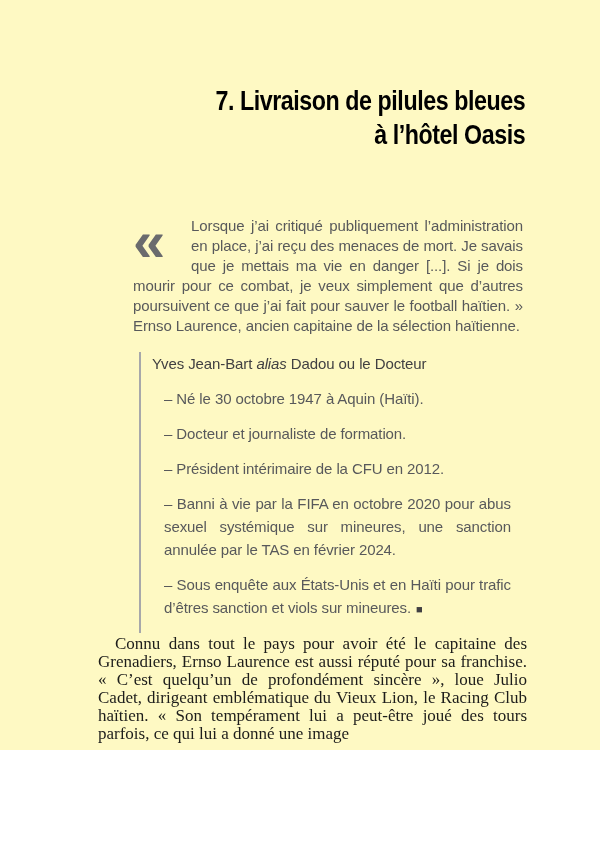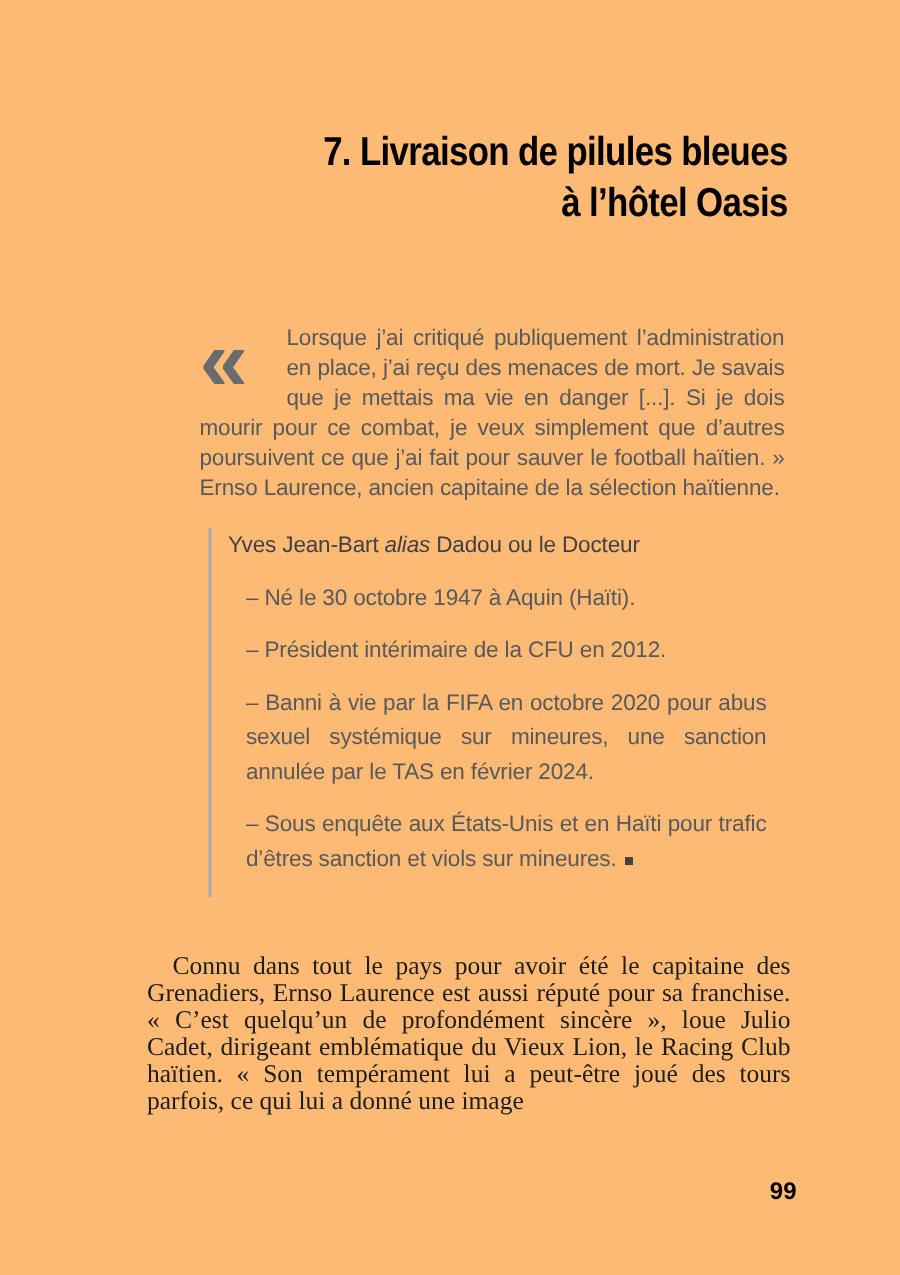--- a/index.html
+++ b/index.html
@@ -10,8 +10,8 @@
     .page {
       position: relative;
       width: 600px;
-      height: 850px;
-      background: #fdba74;
+      height: 750px;
+      background: #fef9c3;
       overflow: hidden;
       font-family: "Liberation Sans", sans-serif;
     }

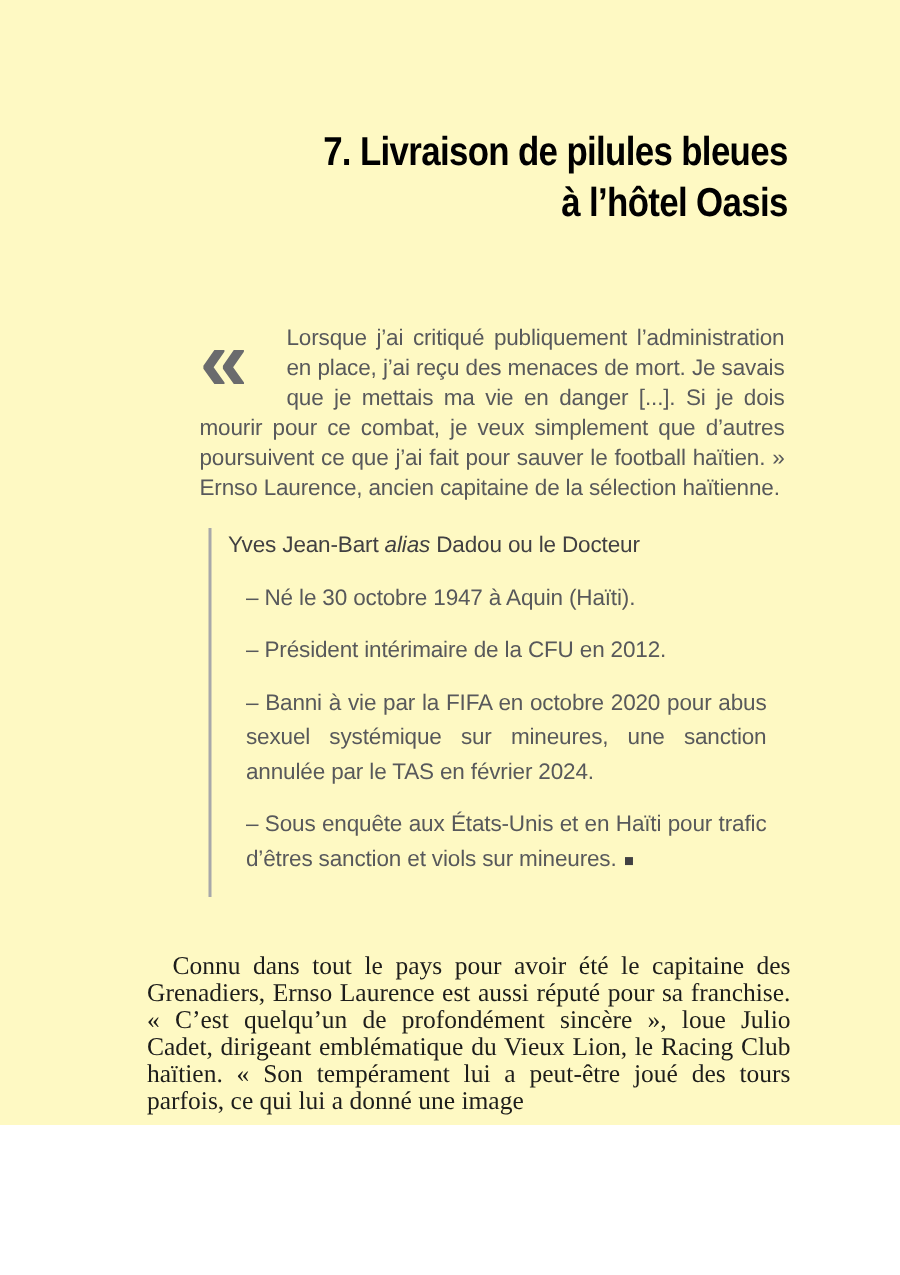--- a/index.html
+++ b/index.html
@@ -127,6 +127,7 @@
   <div class="info-box">
     <div class="info-box-heading"><span>Yves Jean-Bart </span><span class="alias">alias</span><span> Dadou ou le Docteur</span></div>
     <p class="info-item">– Né le 30 octobre 1947 à Aquin (Haïti).</p>
+    <p class="info-item">– Docteur et journaliste de formation.</p>
     <p class="info-item">– Président intérimaire de la CFU en 2012.</p>
     <p class="info-item">– Banni à vie par la FIFA en octobre 2020 pour abus sexuel systémique sur mineures, une sanction annulée par le TAS en février 2024.</p>
     <p class="info-item"><span>– Sous enquête aux États-Unis et en Haïti pour trafic d’êtres sanction et viols sur mineures.</span><span class="end-marker">■</span></p>

